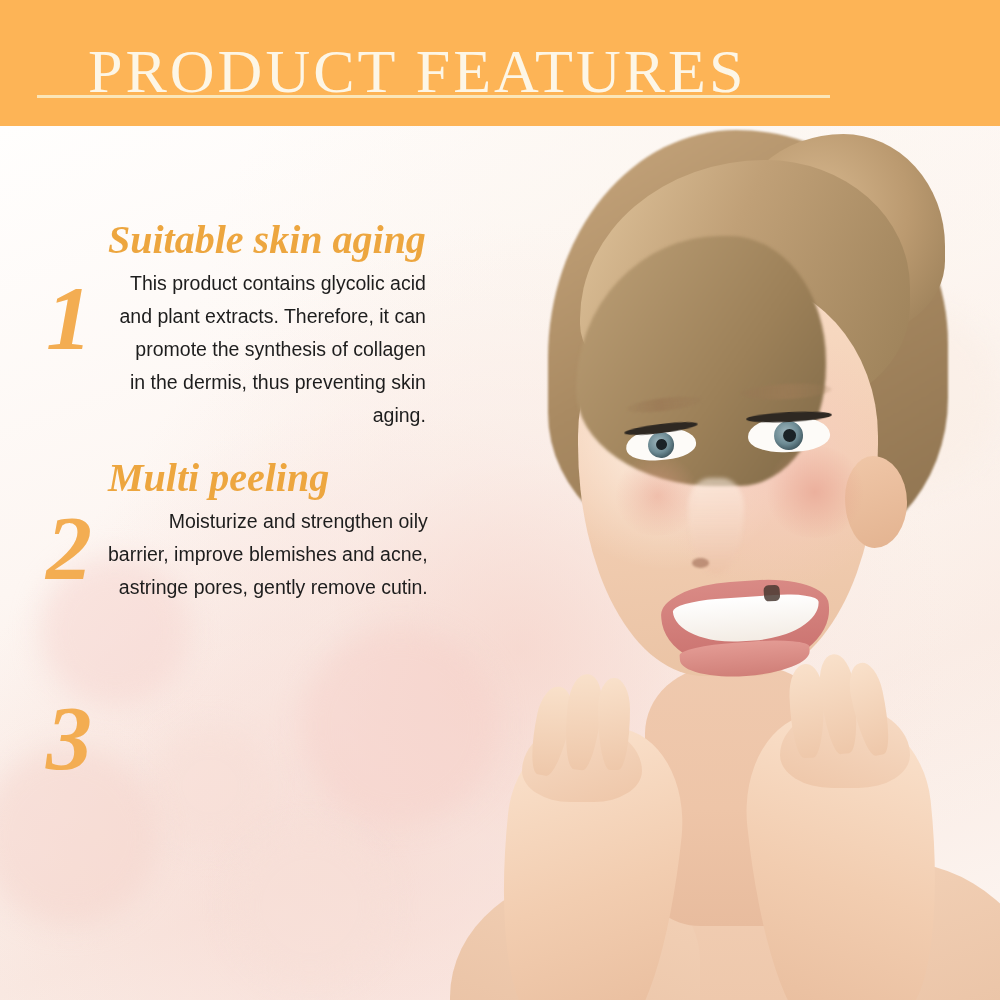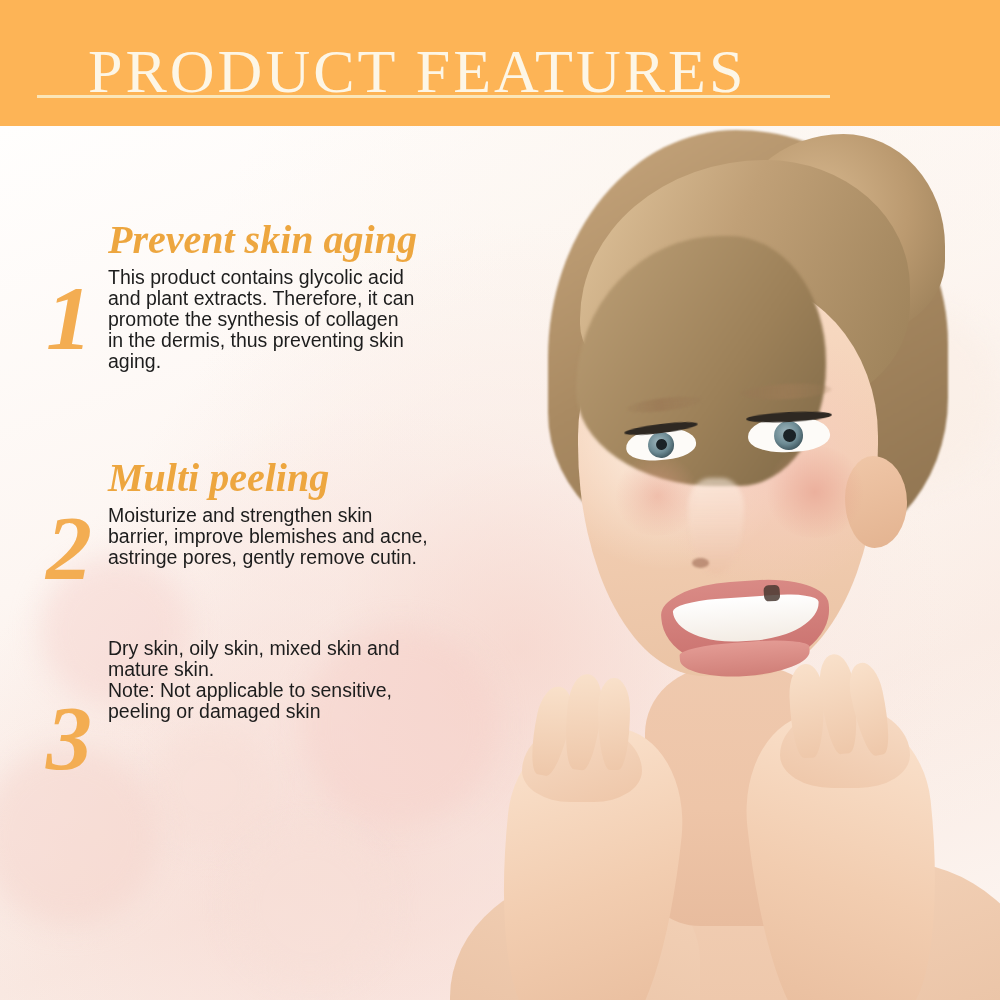--- a/index.html
+++ b/index.html
@@ -398,7 +398,7 @@
   <div class="feature" id="feature-1">
     <div class="f-num">1</div>
     <div class="f-body">
-      <h2 class="f-title">Prevent skin aging</h2>
+      <h2 class="f-title">Suitable skin aging</h2>
       <p class="f-text">This product contains glycolic acid
 and plant extracts. Therefore, it can
 promote the synthesis of collagen

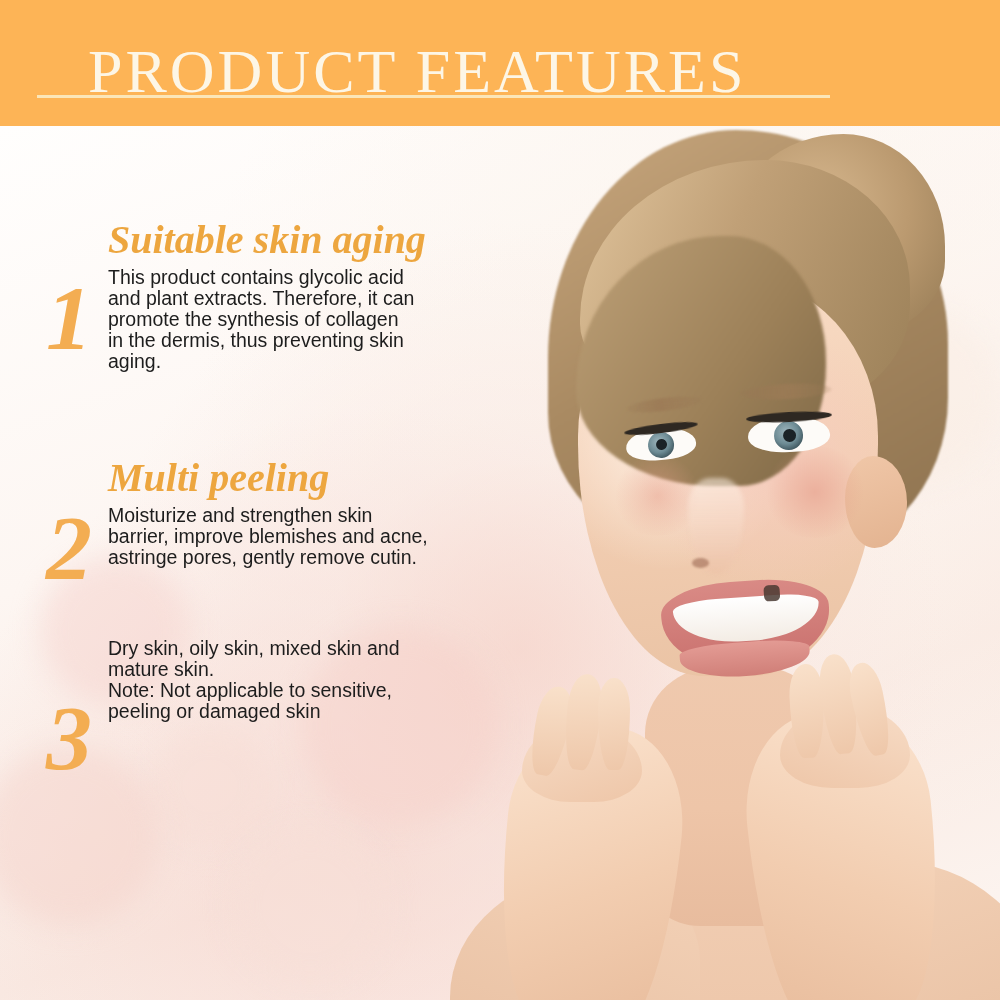--- a/index.html
+++ b/index.html
@@ -310,10 +310,11 @@
   .f-text {
     font-family: "Liberation Sans", sans-serif;
     font-size: 19.5px;
-    line-height: 21px;
+    line-height: 33px;
     color: #1d1d1d;
     margin: 0;
     white-space: pre-line;
+    text-align: right;
   }
 
   #feature-1 { left: 30px; top: 214px; }

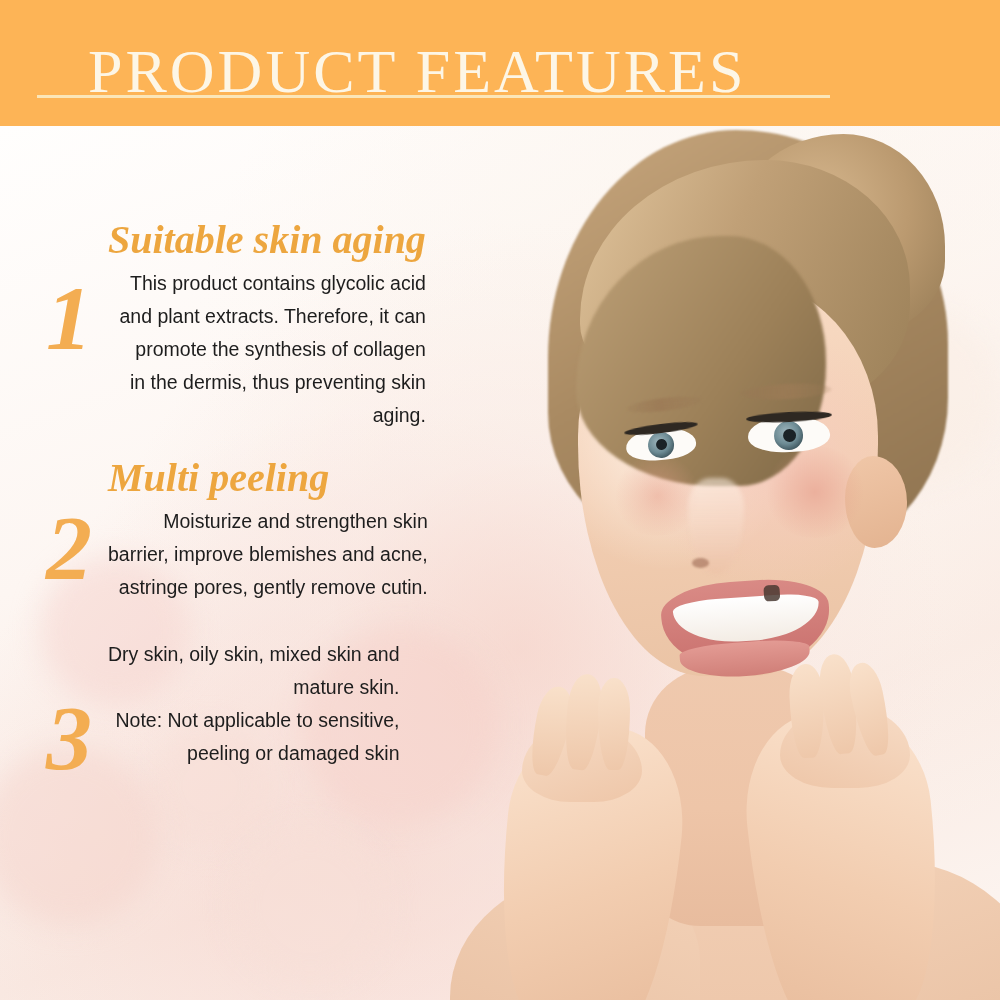--- a/index.html
+++ b/index.html
@@ -412,7 +412,7 @@
     <div class="f-num">2</div>
     <div class="f-body">
       <h2 class="f-title">Multi peeling</h2>
-      <p class="f-text">Moisturize and strengthen skin
+      <p class="f-text">Moisturize and strengthen oily
 barrier, improve blemishes and acne,
 astringe pores, gently remove cutin.</p>
     </div>

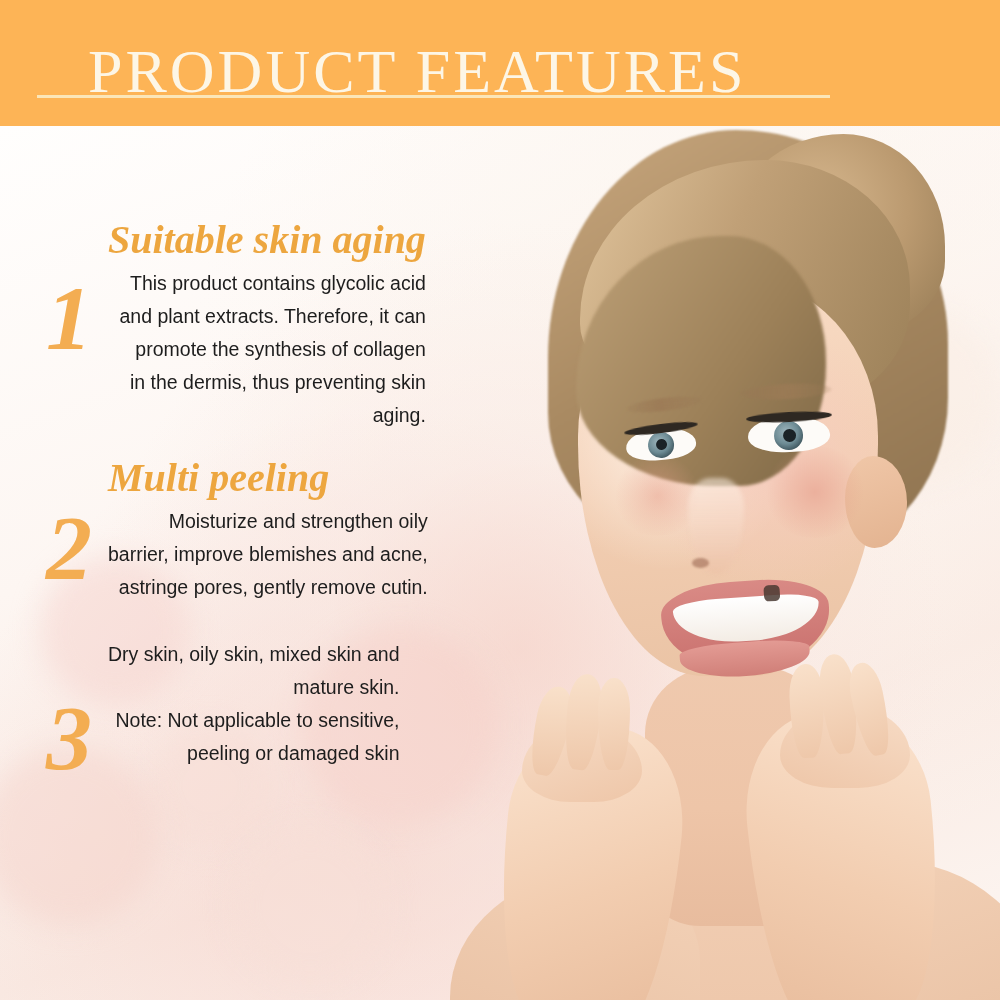--- a/index.html
+++ b/index.html
@@ -421,10 +421,6 @@
   <div class="feature" id="feature-3">
     <div class="f-num">3</div>
     <div class="f-body">
-      <p class="f-text">Dry skin, oily skin, mixed skin and
-mature skin.
-Note: Not applicable to sensitive,
-peeling or damaged skin</p>
     </div>
   </div>
 

